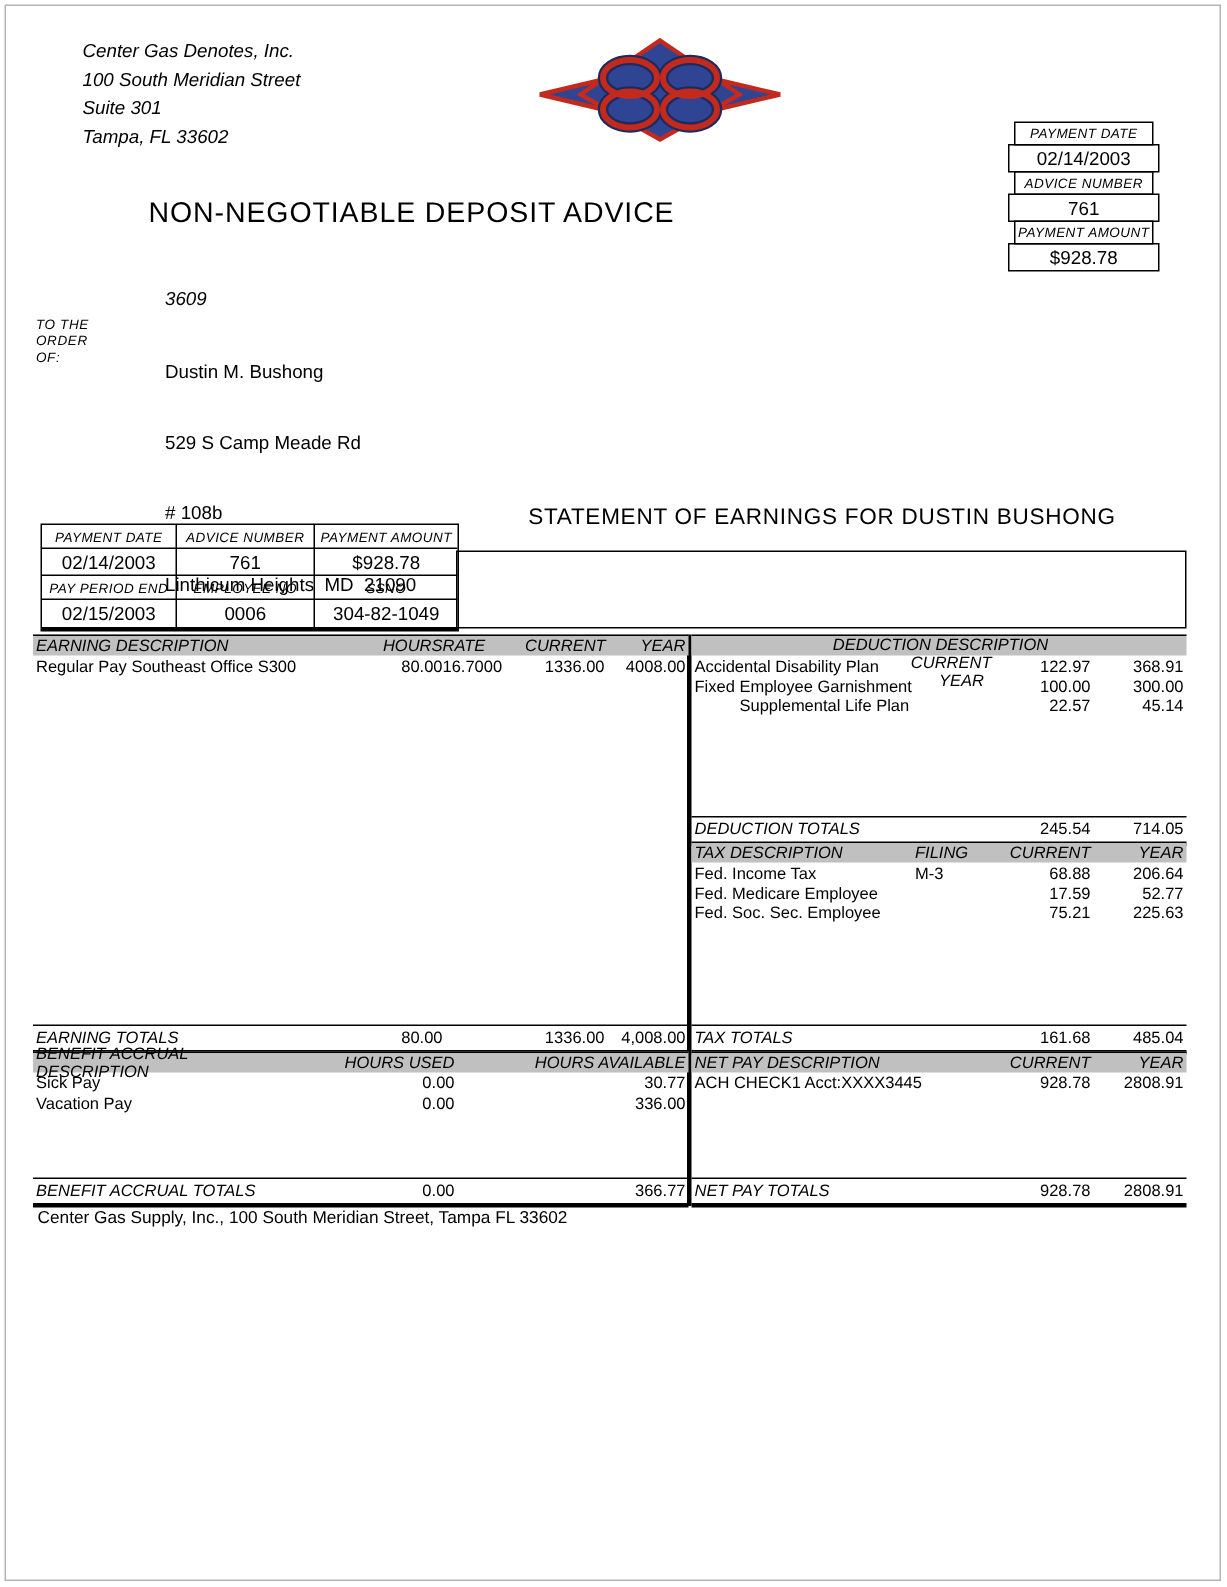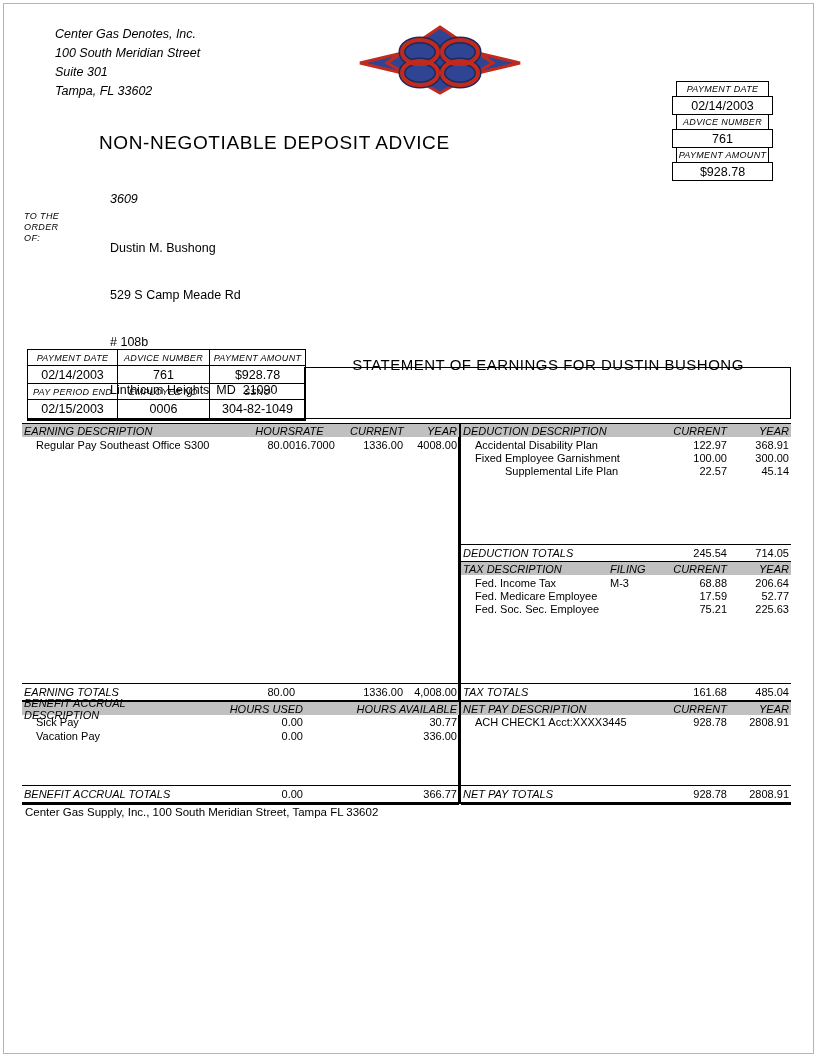--- a/index.html
+++ b/index.html
@@ -40,7 +40,7 @@
   .info-row.val.mid > div { border-bottom:1px solid #000; }
   .ic1 { width:90px; } .ic2 { width:92px; } .ic3 { width:95px; }
 
-  .stmt-title { position:absolute; left:305px; top:356px; width:486px; text-align:center; font-size:15px; letter-spacing:.5px; }
+  .stmt-title { position:absolute; left:305px; top:336px; width:486px; text-align:center; font-size:15px; letter-spacing:.5px; }
   .stmt-box { position:absolute; left:304px; top:367px; width:487px; height:52px; border:1px solid #000; }
 
   

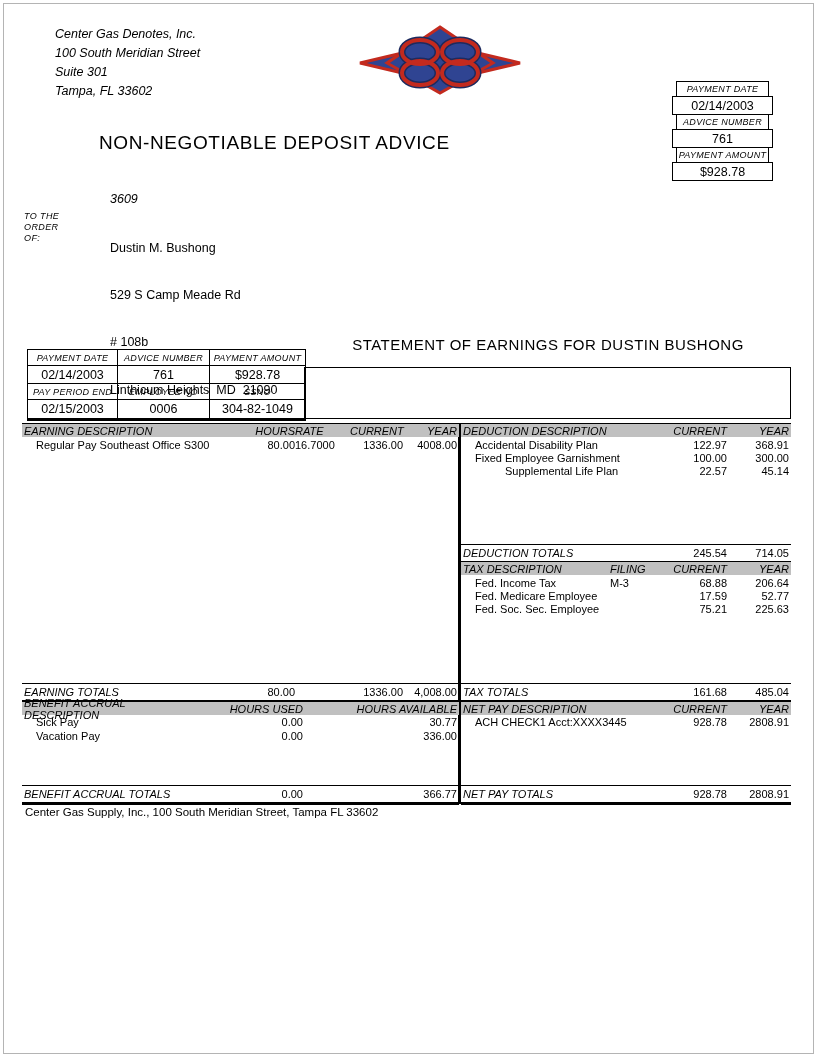--- a/index.html
+++ b/index.html
@@ -207,7 +207,7 @@
   </div>
 
   <div class="col col-right">
-    <div class="bar" style="top:0;">
+    <div class="bar" style="top:0;flex-direction:column;">
       <span class="rd-desc">DEDUCTION DESCRIPTION</span>
       <span class="rd-cur">CURRENT</span>
       <span class="rd-year">YEAR</span>

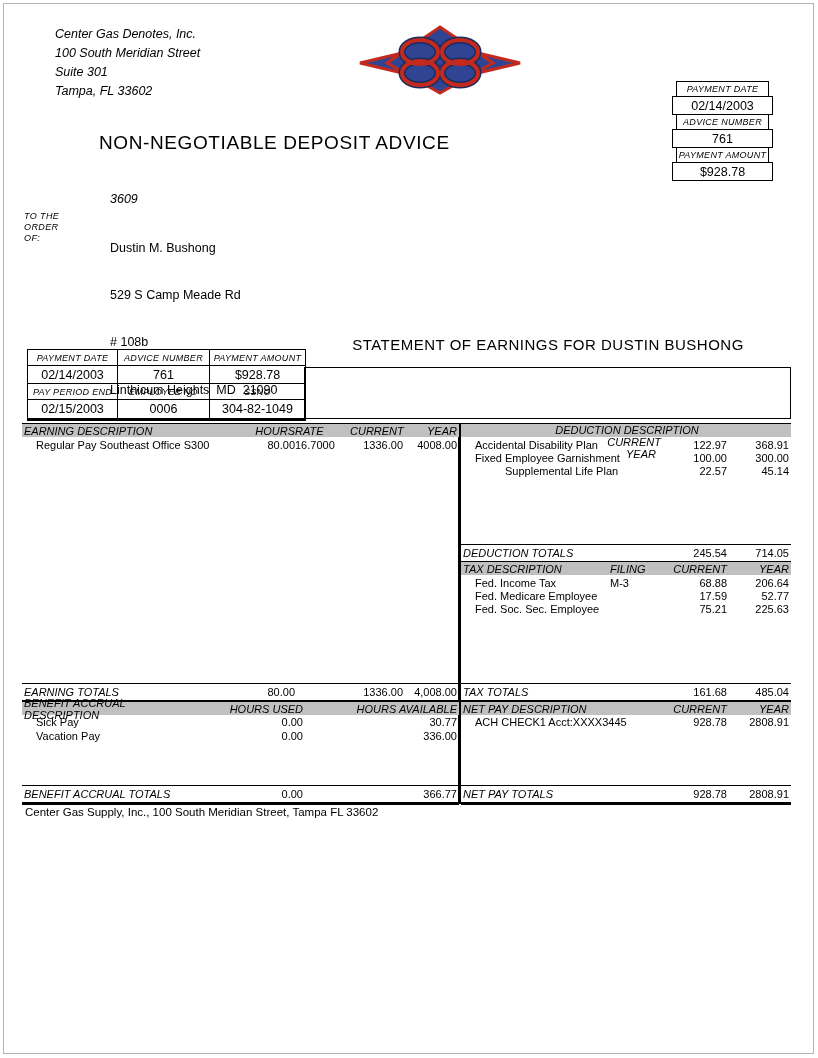--- a/index.html
+++ b/index.html
@@ -50,7 +50,7 @@
   .vdivider { position:absolute; left:458px; top:423px; width:3px; height:381px; background:#000; }
 
   .bar { position:absolute; left:0; right:0; height:14px; background:#c0c0c0; border-top:1px solid #000; display:flex; align-items:center; font-style:italic; font-size:11px; }
-  .row { position:absolute; left:12px; right:0; height:13px; display:flex; align-items:center; font-size:11px; }
+  .row { position:absolute; left:0; right:0; height:13px; display:flex; align-items:center; font-size:11px; }
   .trow { position:absolute; left:0; right:0; height:20px; border-top:1px solid #000; border-bottom:3px solid #000; display:flex; align-items:center; font-size:11px; }
   .it { font-style:italic; }
 

